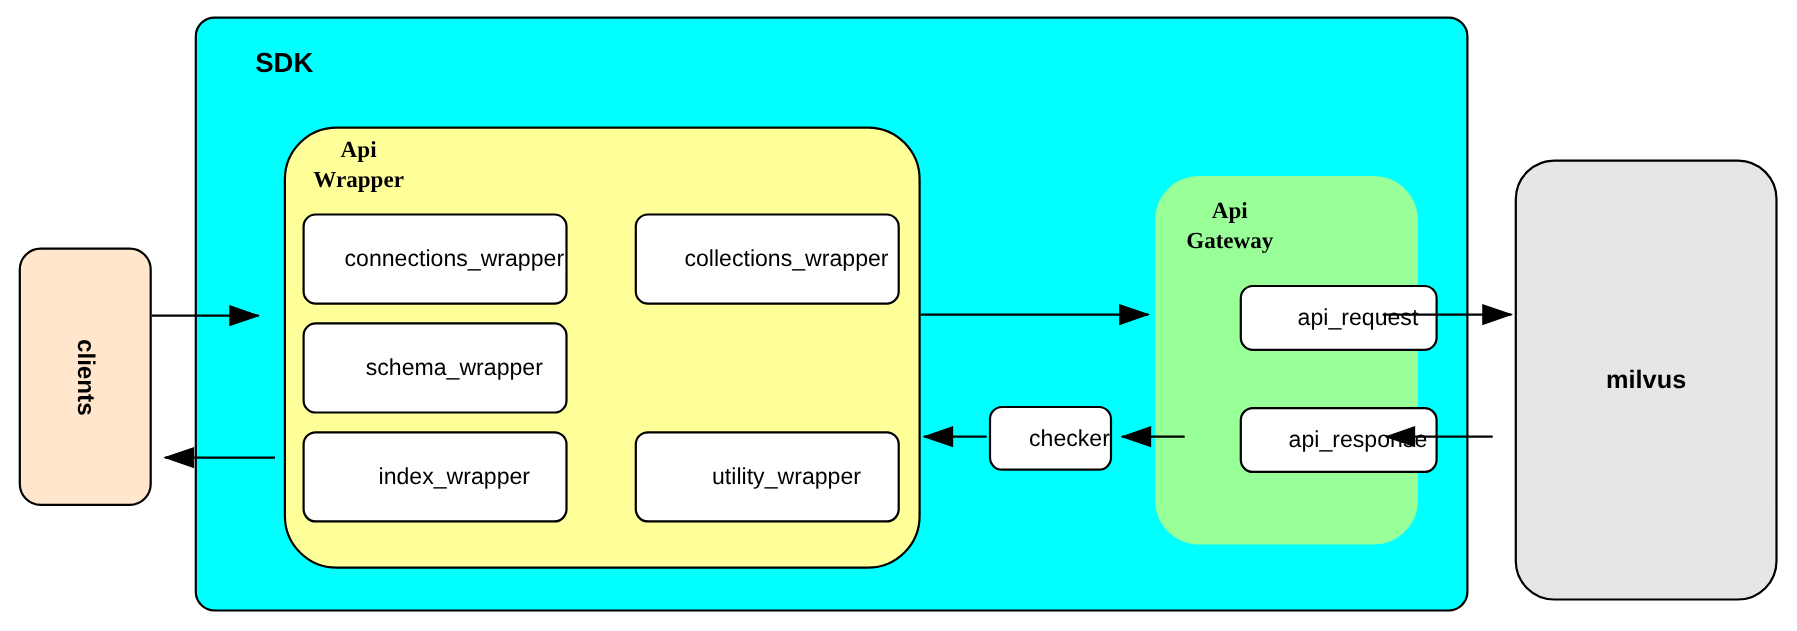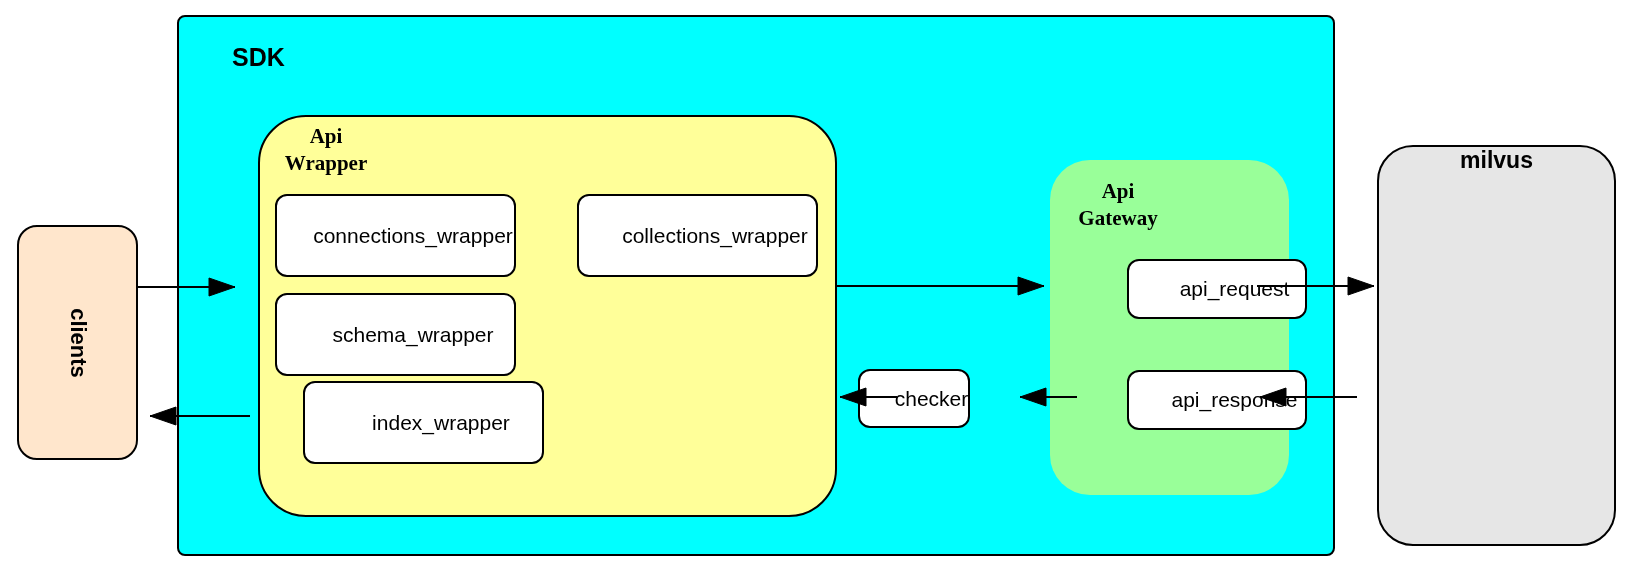--- a/index.html
+++ b/index.html
@@ -40,7 +40,7 @@
   .sdk {
     left: 177px; top: 15px; width: 1158px; height: 541px;
     background: var(--sdk-fill, #00FFFF);
-    border-radius: 8px;
+    border-radius: 18px;
   }
   .corner-label {
     position: absolute;

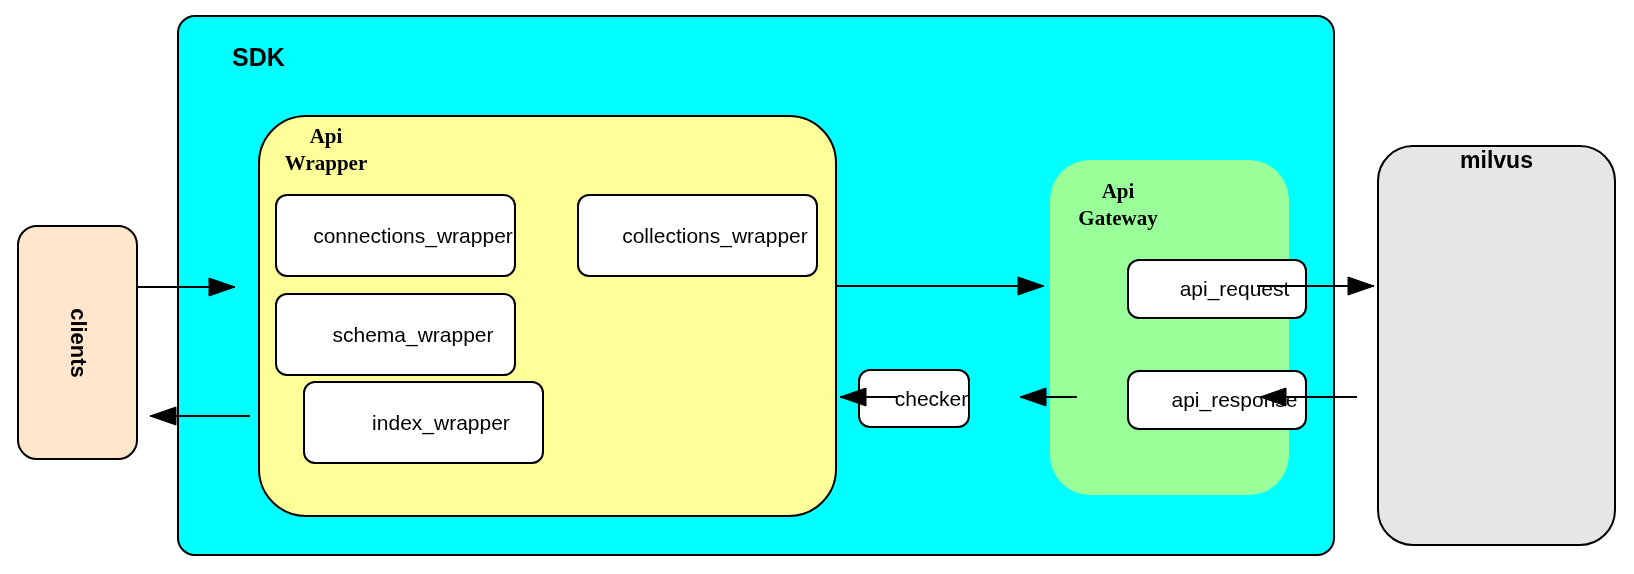--- a/index.html
+++ b/index.html
@@ -107,7 +107,7 @@
     left: 1377px; top: 145px; width: 239px; height: 401px;
     background: var(--milvus-fill, #E6E6E6);
     border-radius: 36px;
-    display: flex; align-items: flex-start; justify-content: center;
+    display: flex; align-items: center; justify-content: center;
   }
   .milvus-label {
     font-weight: bold;

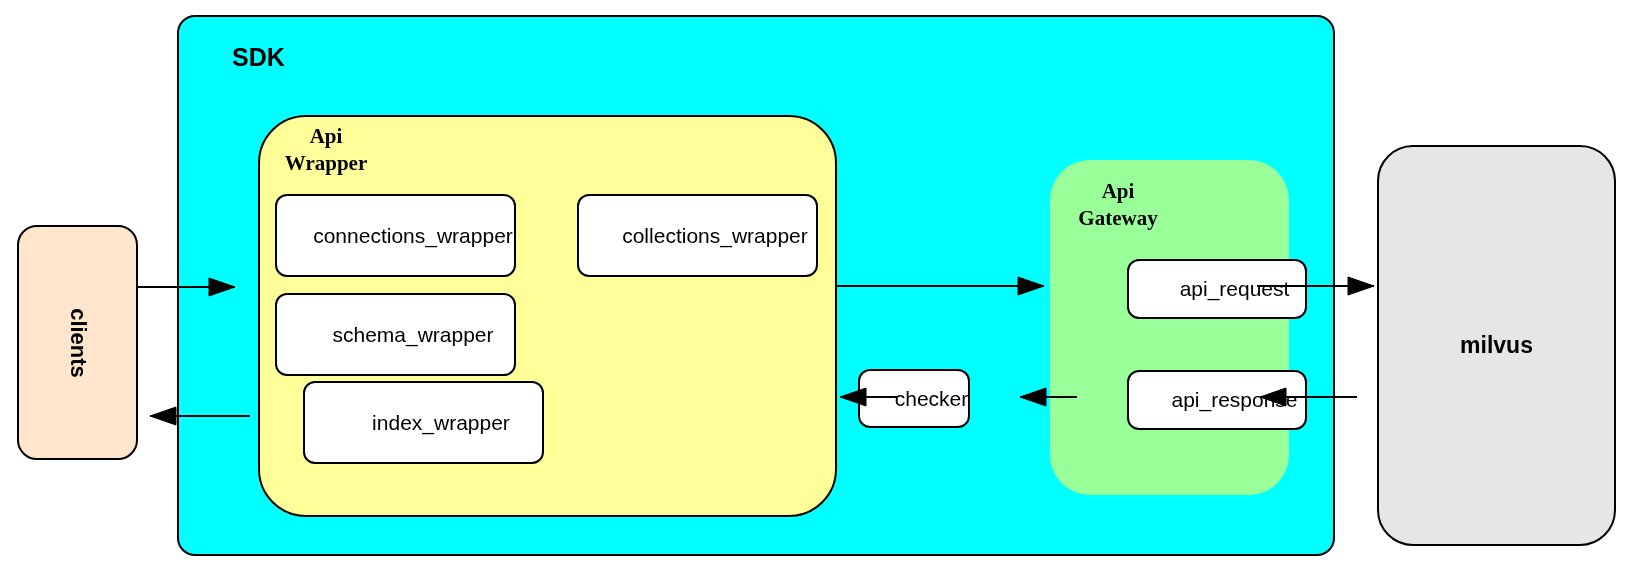--- a/index.html
+++ b/index.html
@@ -87,7 +87,7 @@
   .row3 { top: 264px; margin-left: 28px; }
   
   .checker {
-    left: 679px; top: 352px; width: 112px; height: 59px;
+    left: 720px; top: 352px; width: 112px; height: 59px; justify-content: flex-end;
   }
   
   .api-gateway {

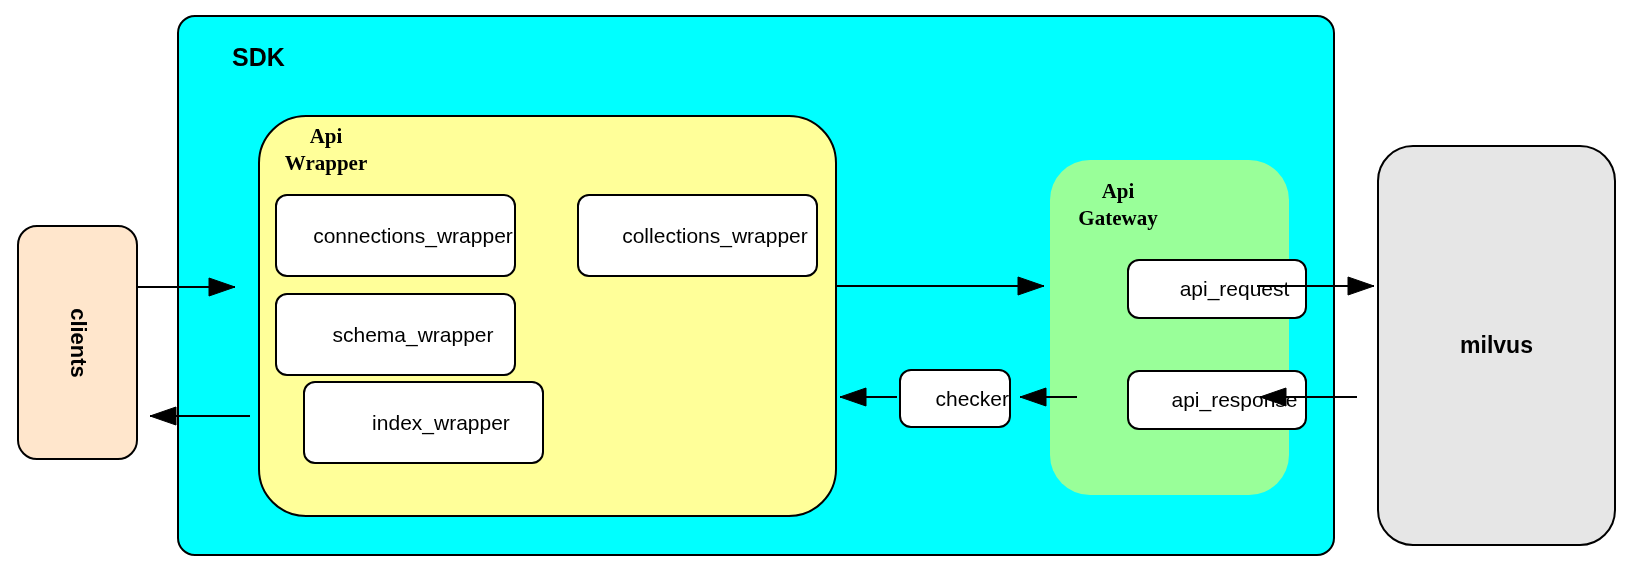--- a/index.html
+++ b/index.html
@@ -84,7 +84,7 @@
   .col2 { left: 317px; }
   .row1 { top: 77px; }
   .row2 { top: 176px; }
-  .row3 { top: 264px; margin-left: 28px; }
+  .row3 { top: 275px; }
   
   .checker {
     left: 720px; top: 352px; width: 112px; height: 59px; justify-content: flex-end;

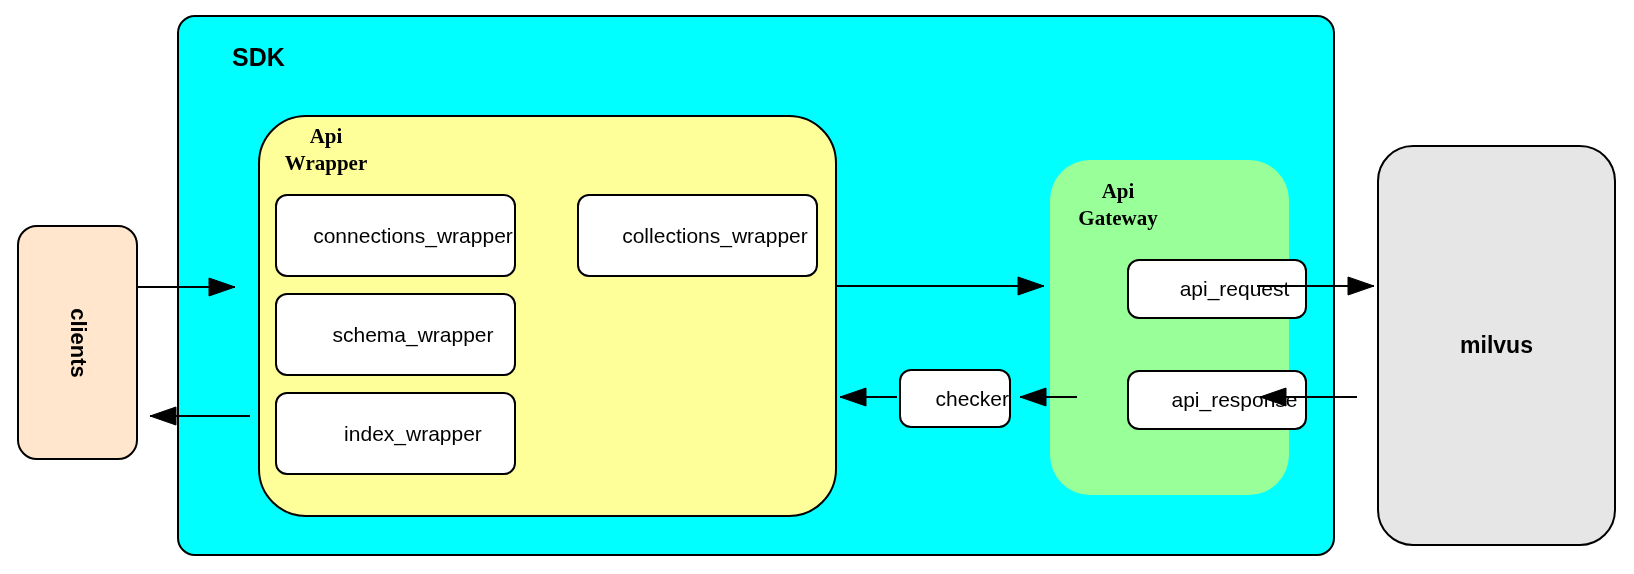--- a/index.html
+++ b/index.html
@@ -153,6 +153,9 @@
       </div>
       <div class="node wrap-node col1 row3">
         <span>index_wrapper</span>
+      </div>
+      <div class="node wrap-node col2 row3">
+        <span>utility_wrapper</span>
       </div>
     </div>
 

